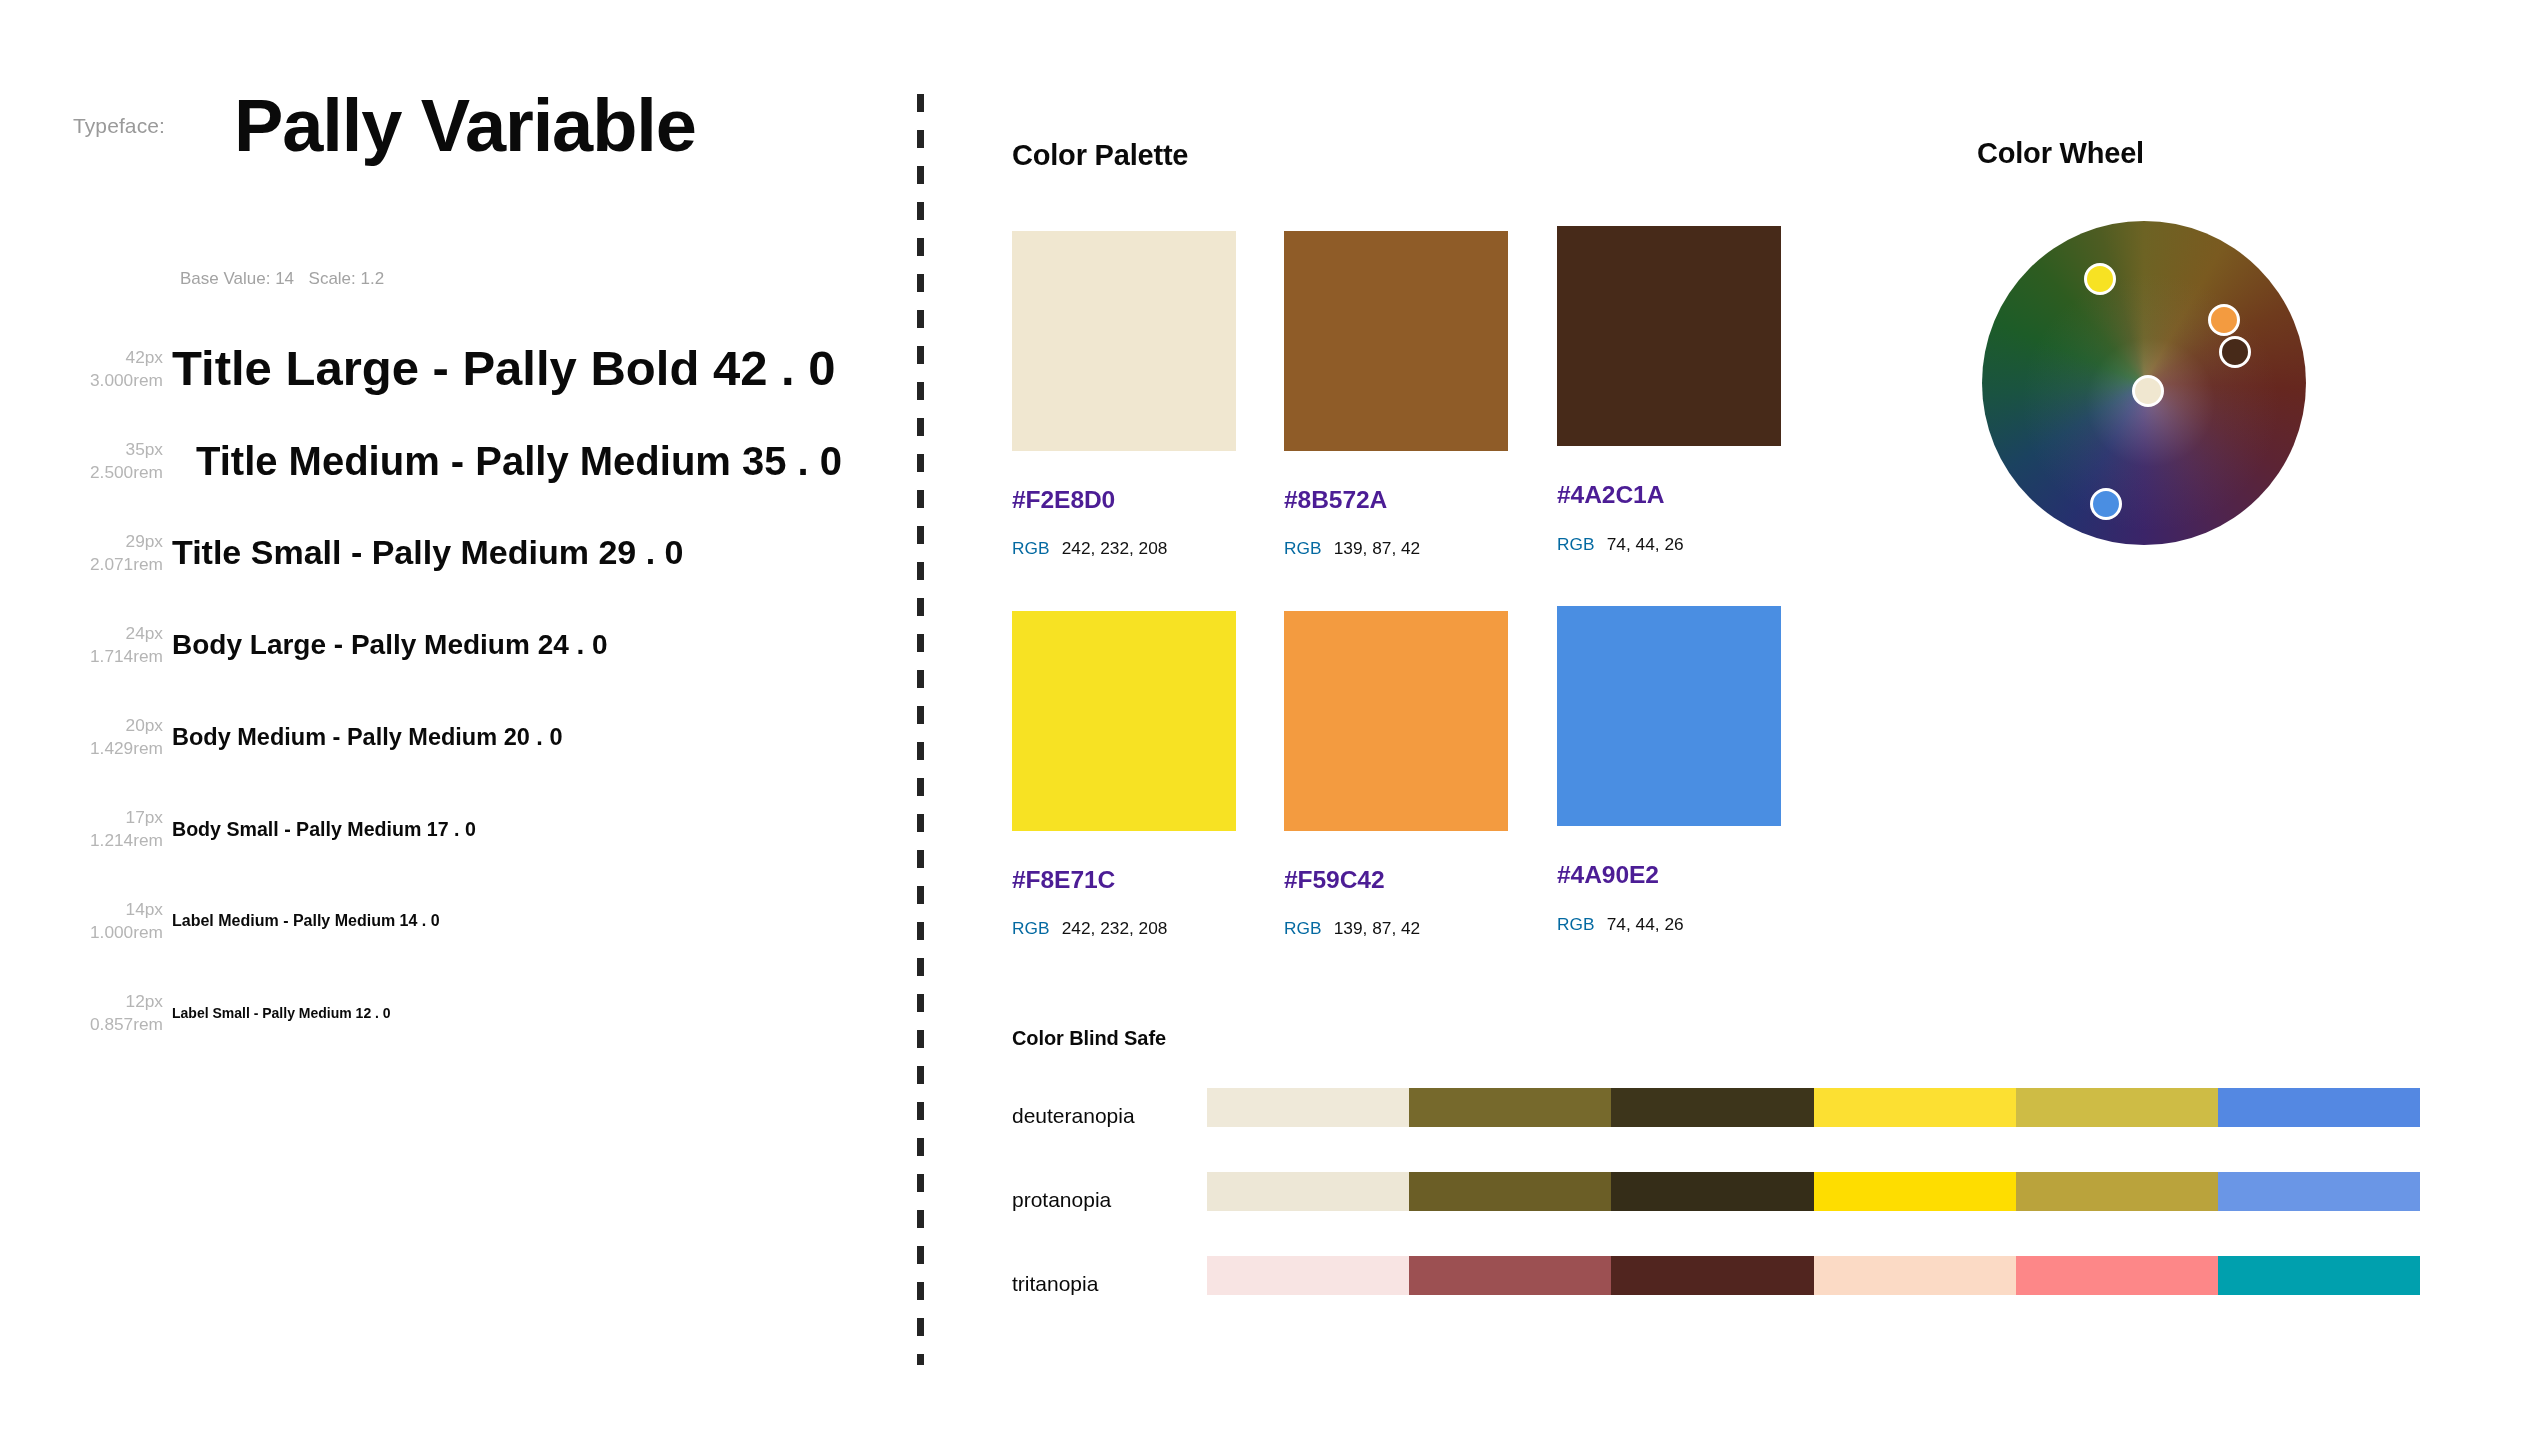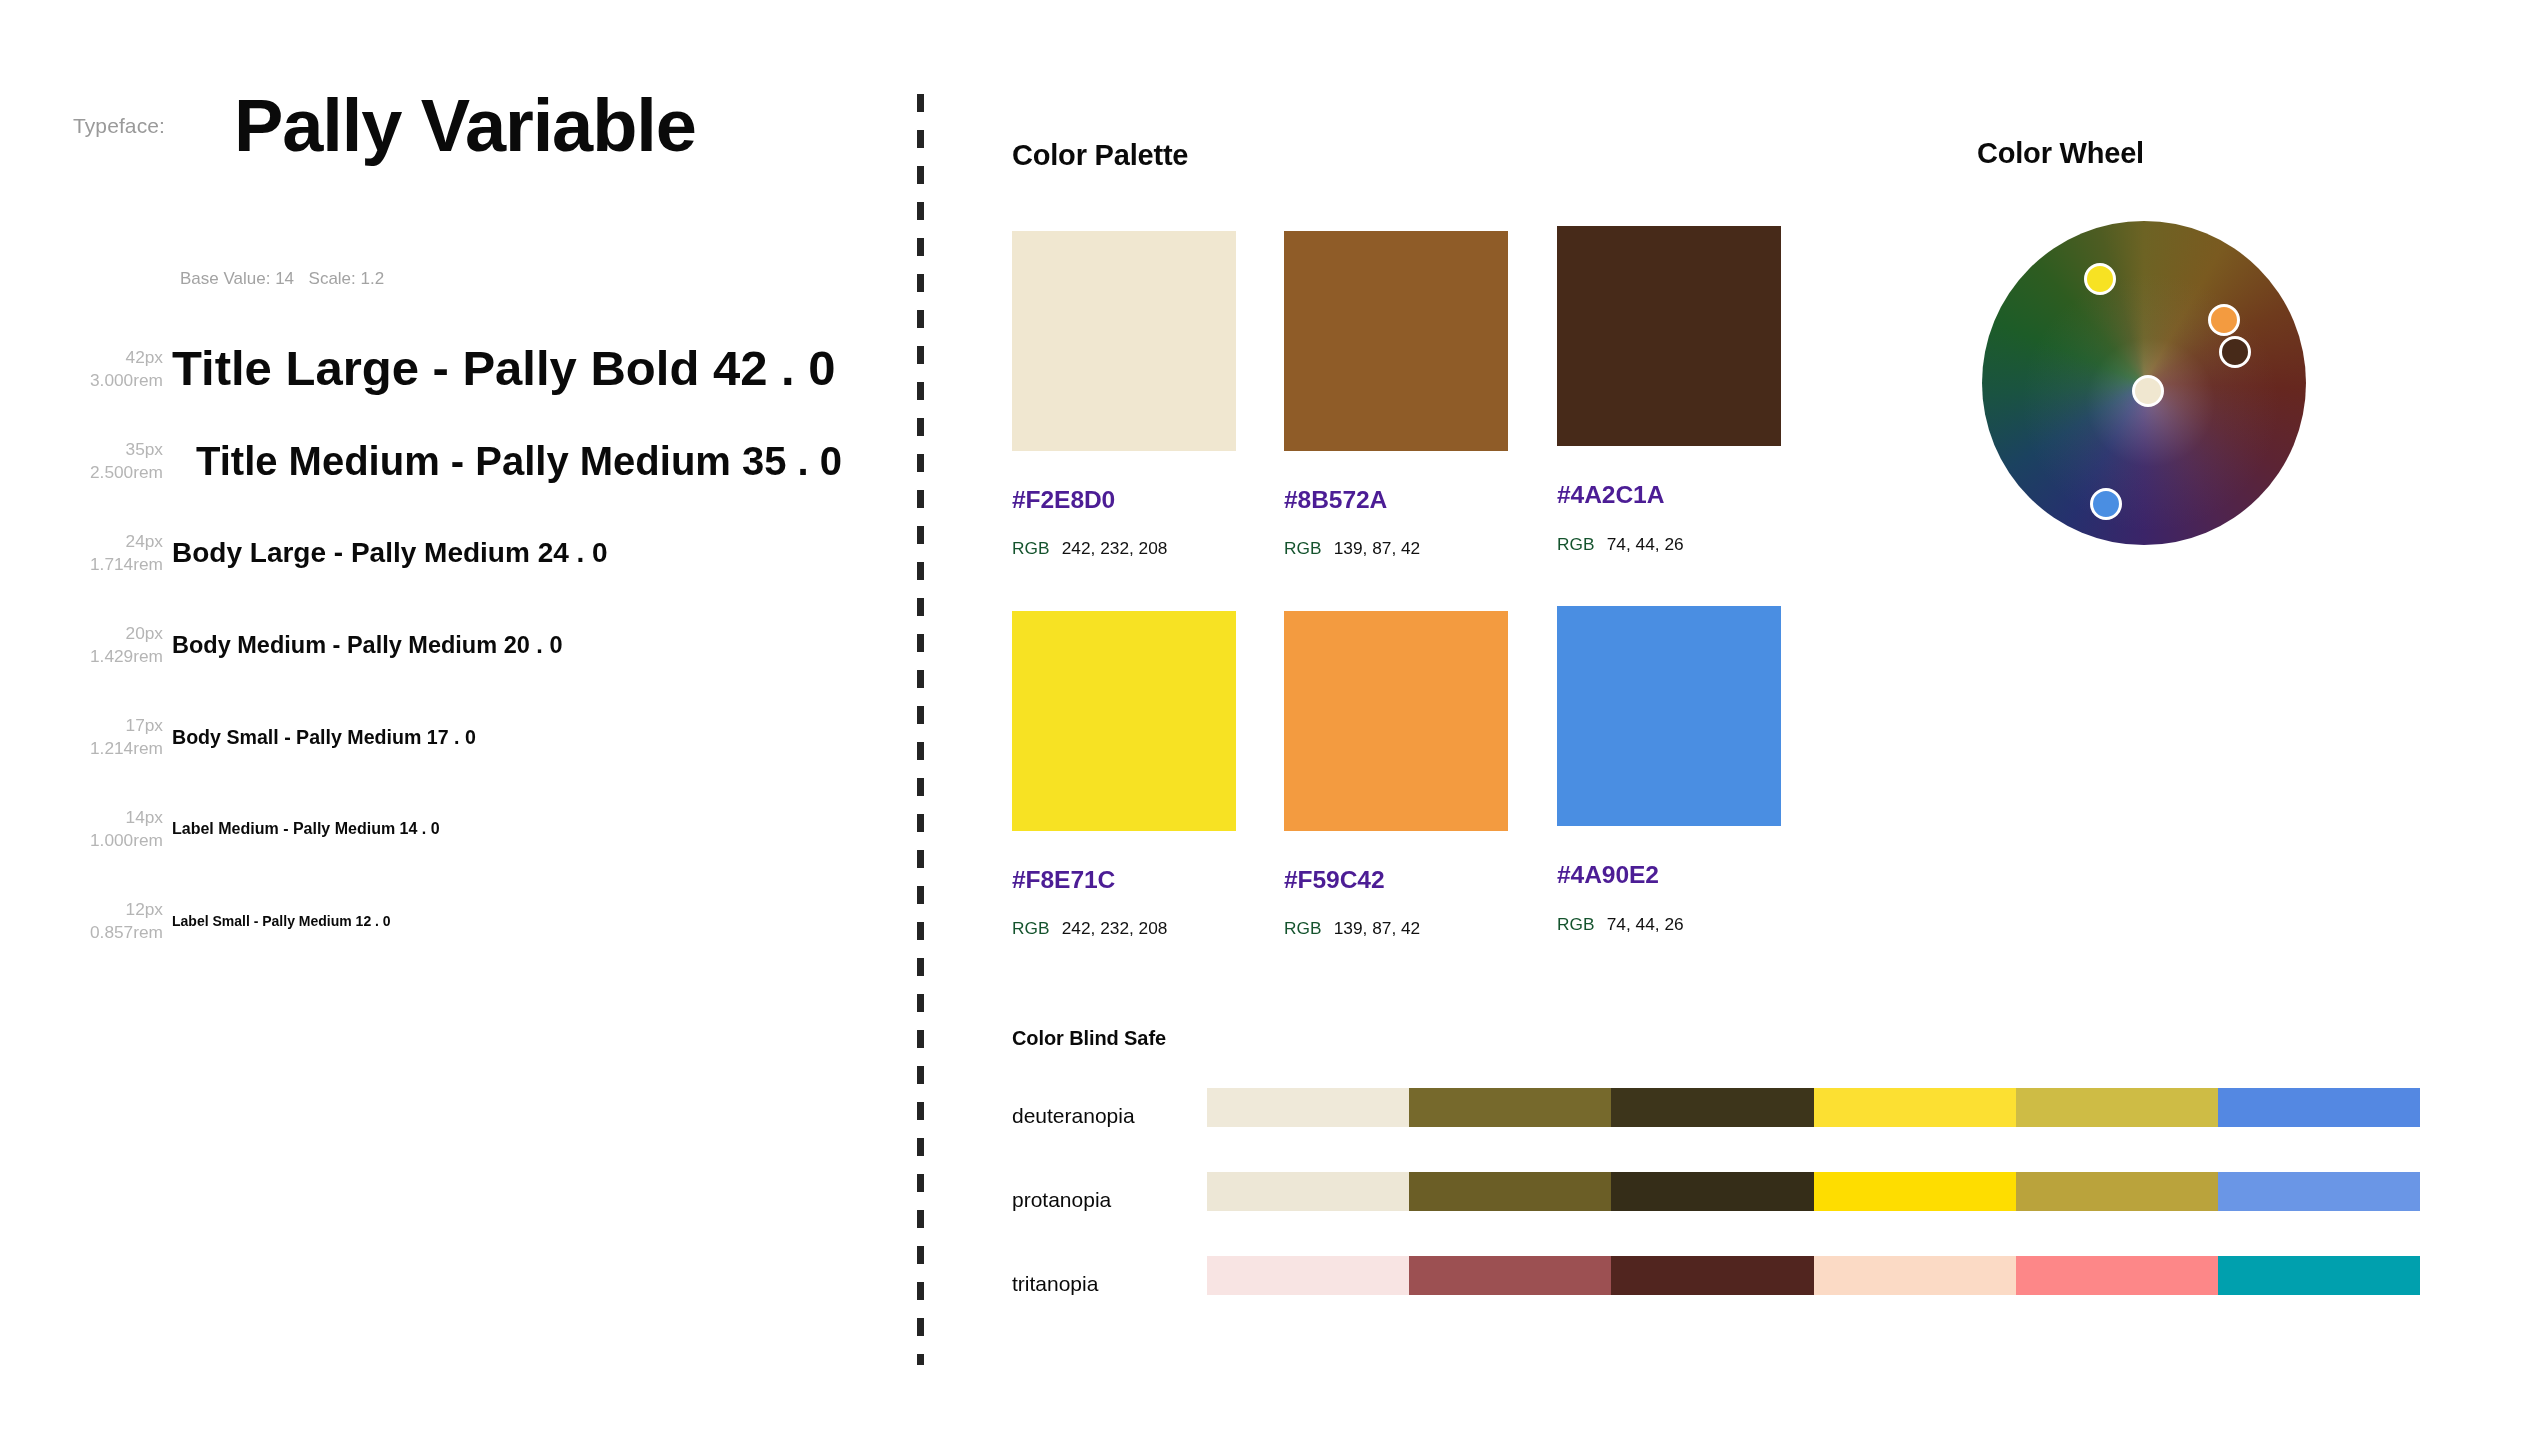--- a/index.html
+++ b/index.html
@@ -301,6 +301,13 @@
         </div>
         <div class="type-row">
           <div class="type-sizes">
+            <span class="type-size-px">29px</span>
+            <span class="type-size-rem">2.071rem</span>
+          </div>
+          <div class="type-sample w-medium" style="font-size: 34px;">Title Small - Pally Medium 29 . 0</div>
+        </div>
+        <div class="type-row">
+          <div class="type-sizes">
             <span class="type-size-px">24px</span>
             <span class="type-size-rem">1.714rem</span>
           </div>

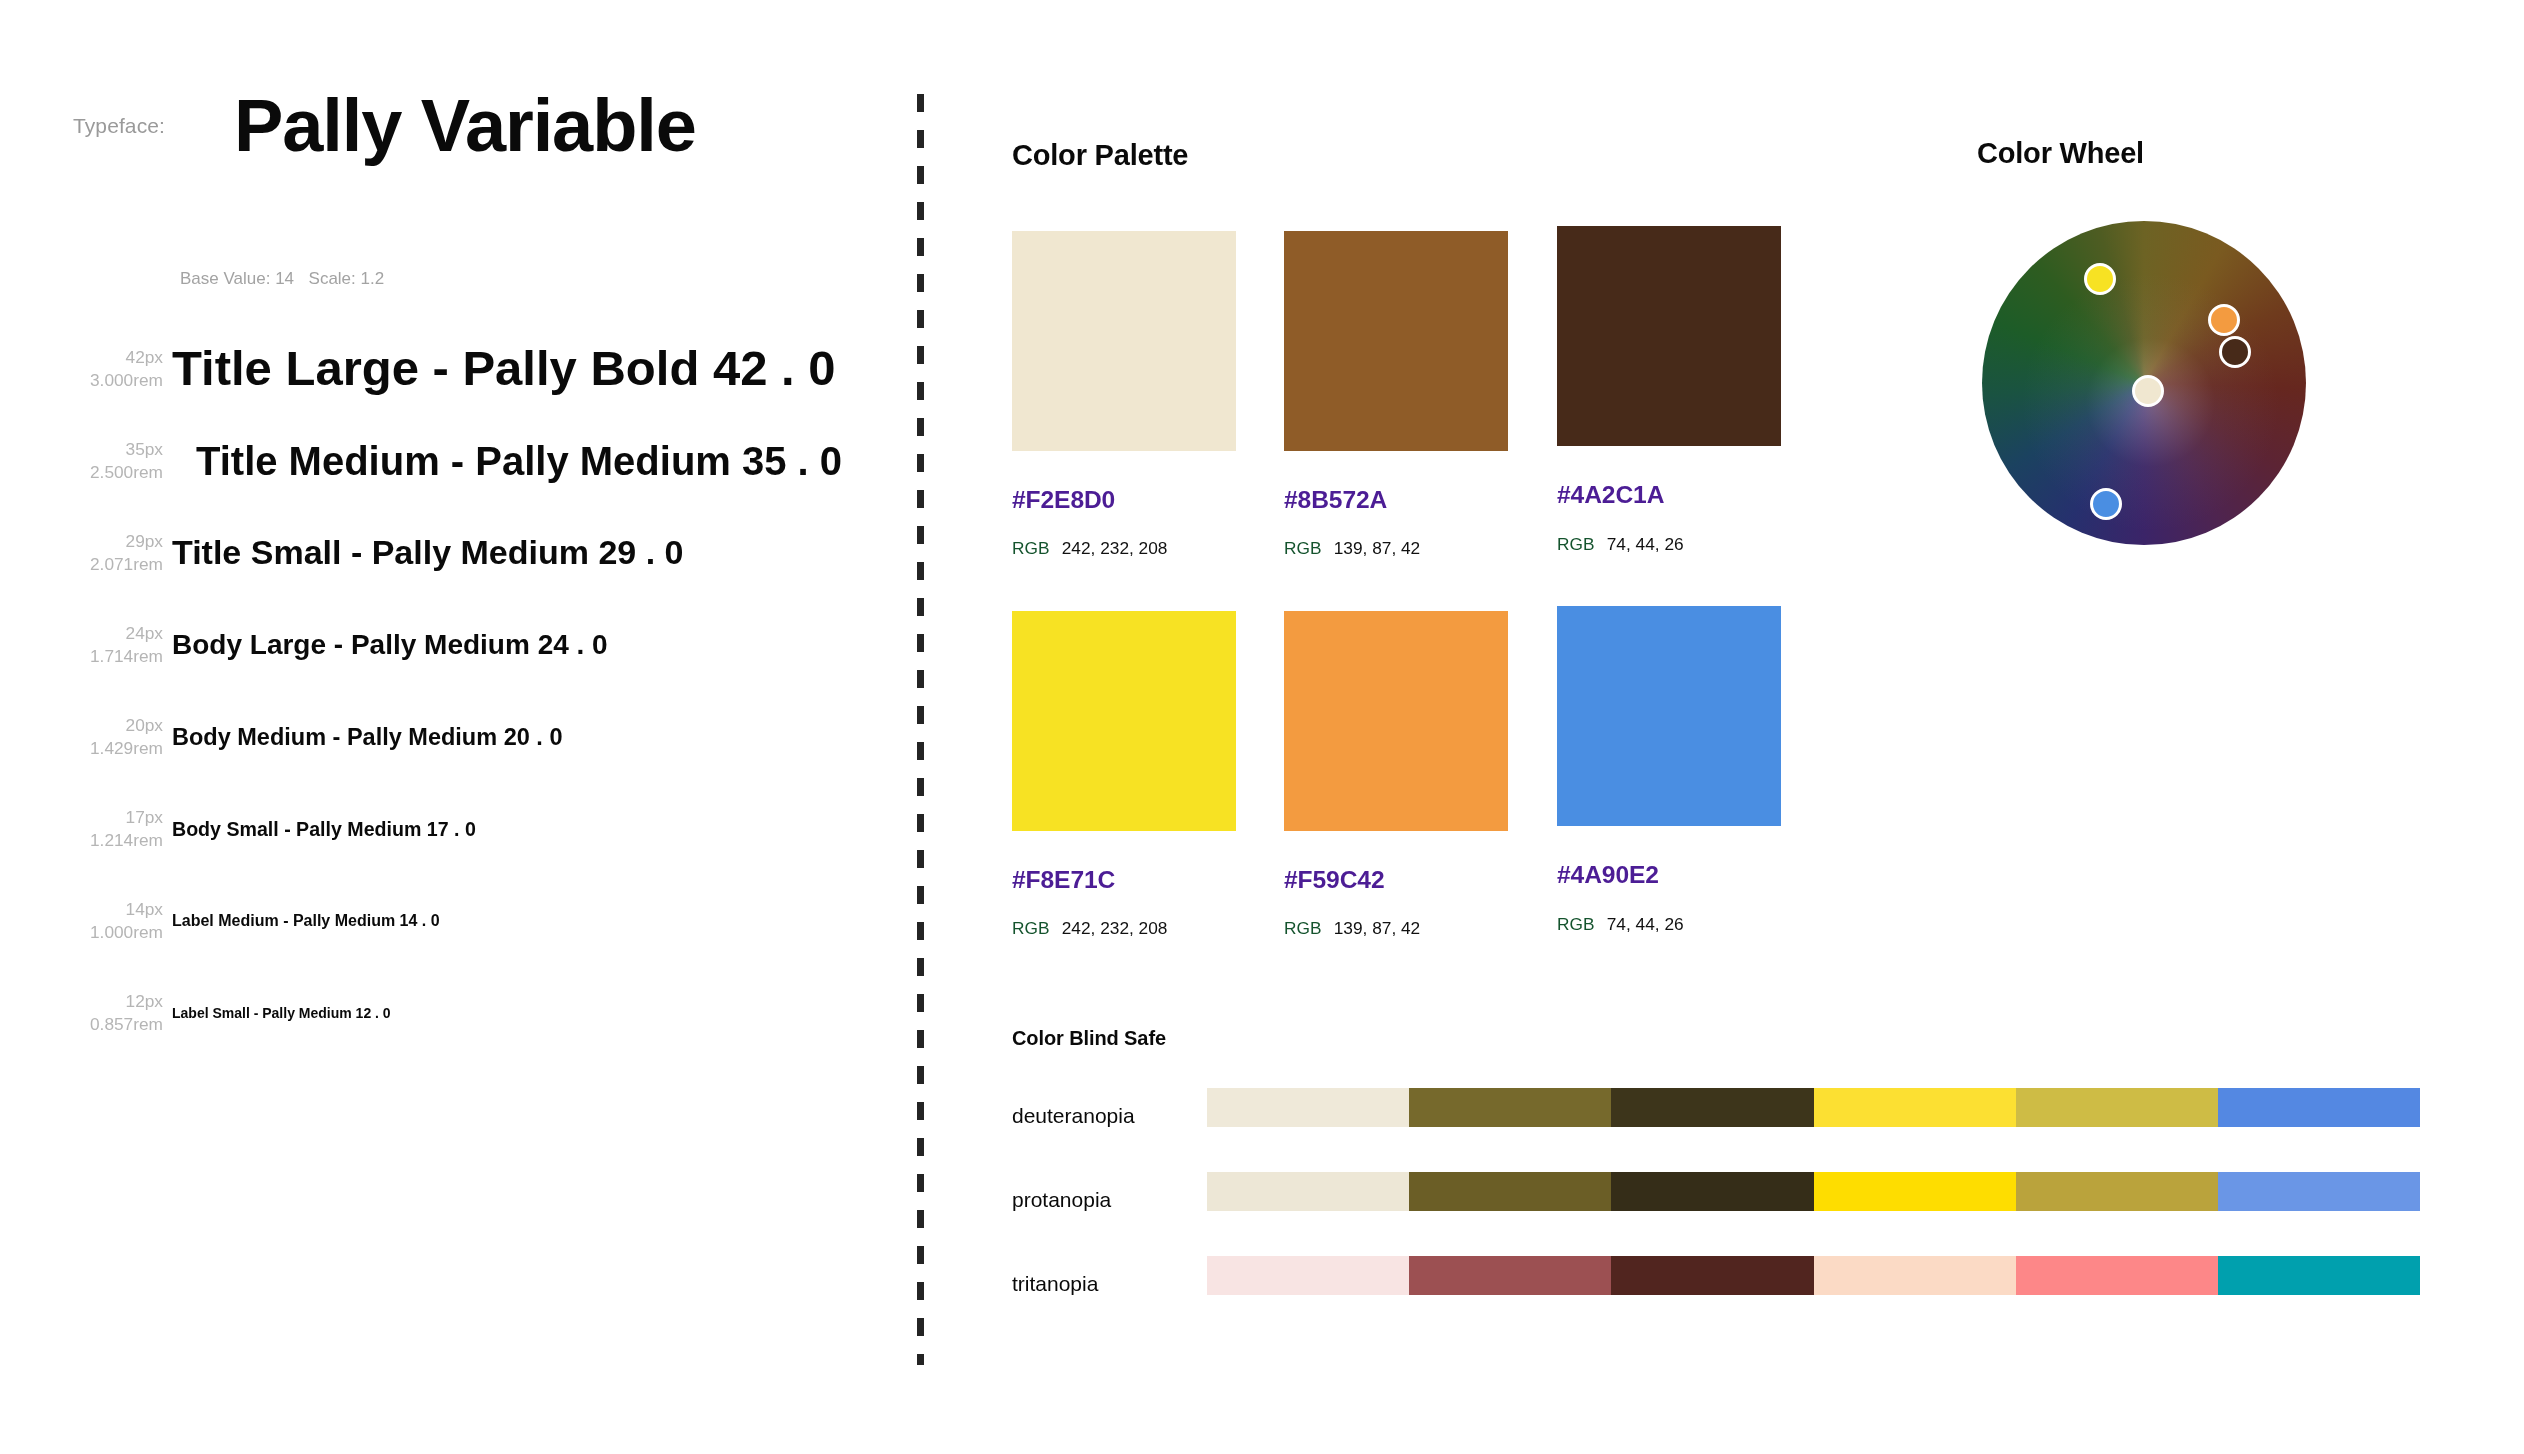--- a/index.html
+++ b/index.html
@@ -165,7 +165,7 @@
   }
   .swatch-rgb-label {
     font-size: 17.3px;
-    color: #14532d;
+    color: #0369a1;
     font-weight: 400;
   }
   .swatch-rgb-value {

